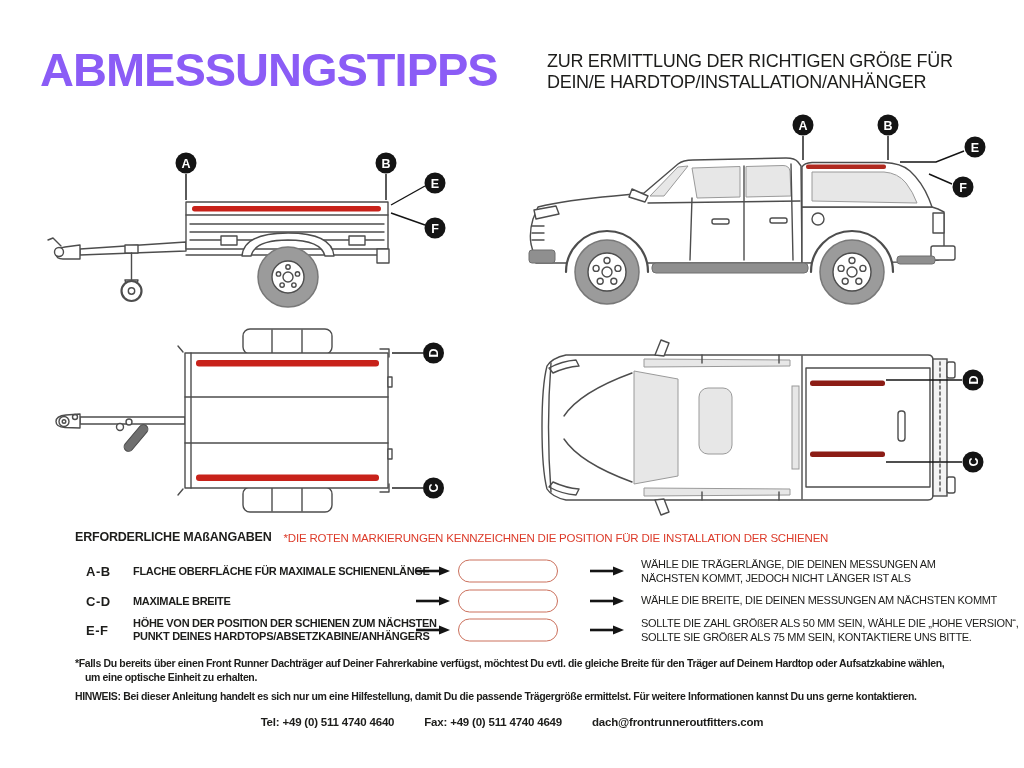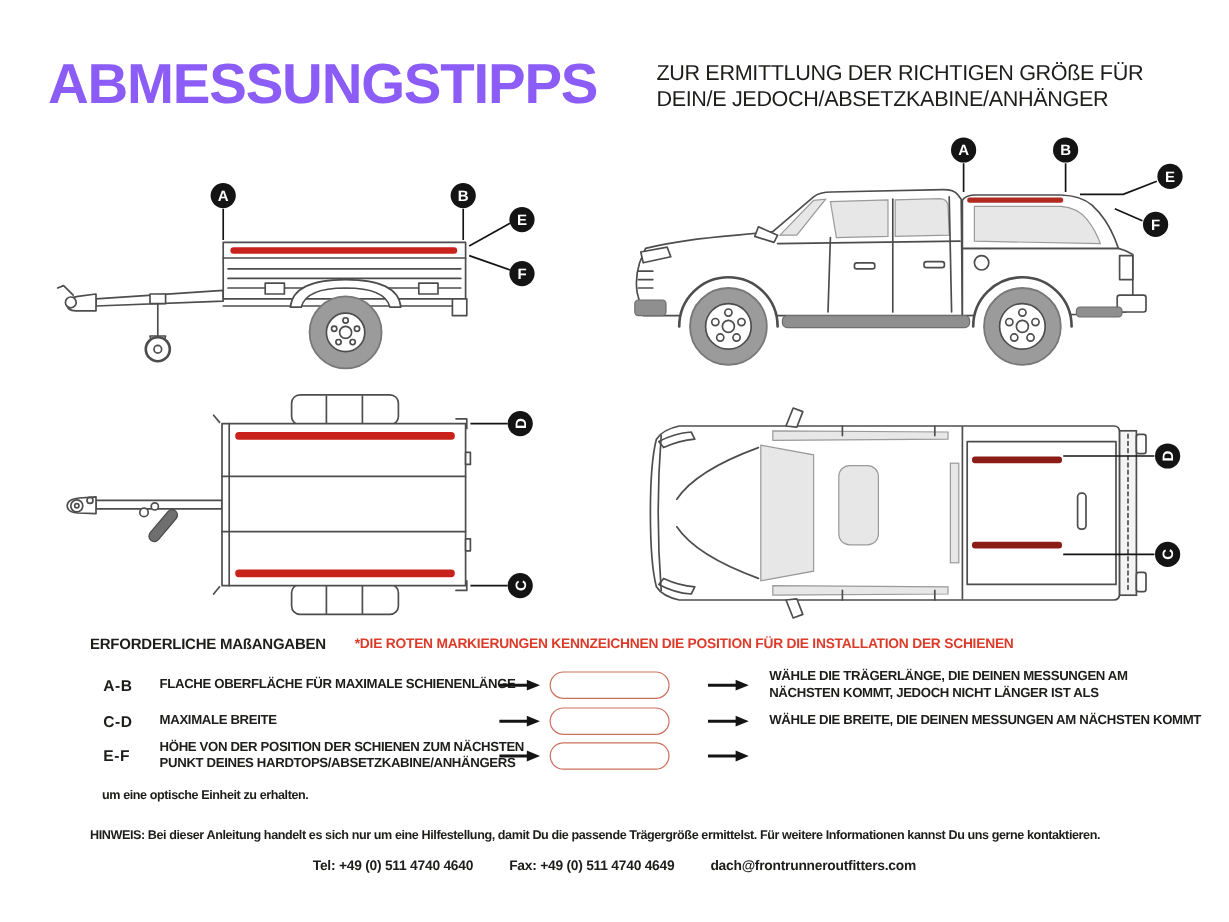--- a/index.html
+++ b/index.html
@@ -44,7 +44,7 @@
 <h1 class="abs title">ABMESSUNGSTIPPS</h1>
 <div class="abs subtitle">
   <div>ZUR ERMITTLUNG DER RICHTIGEN GRÖßE FÜR</div>
-  <div>DEIN/E JEDOCH/ABSETZKABINE/ANHÄNGER</div>
+  <div>DEIN/E HARDTOP/INSTALLATION/ANHÄNGER</div>
 </div>
 
 <svg class="abs art" width="1024" height="768" viewBox="0 0 1024 768">

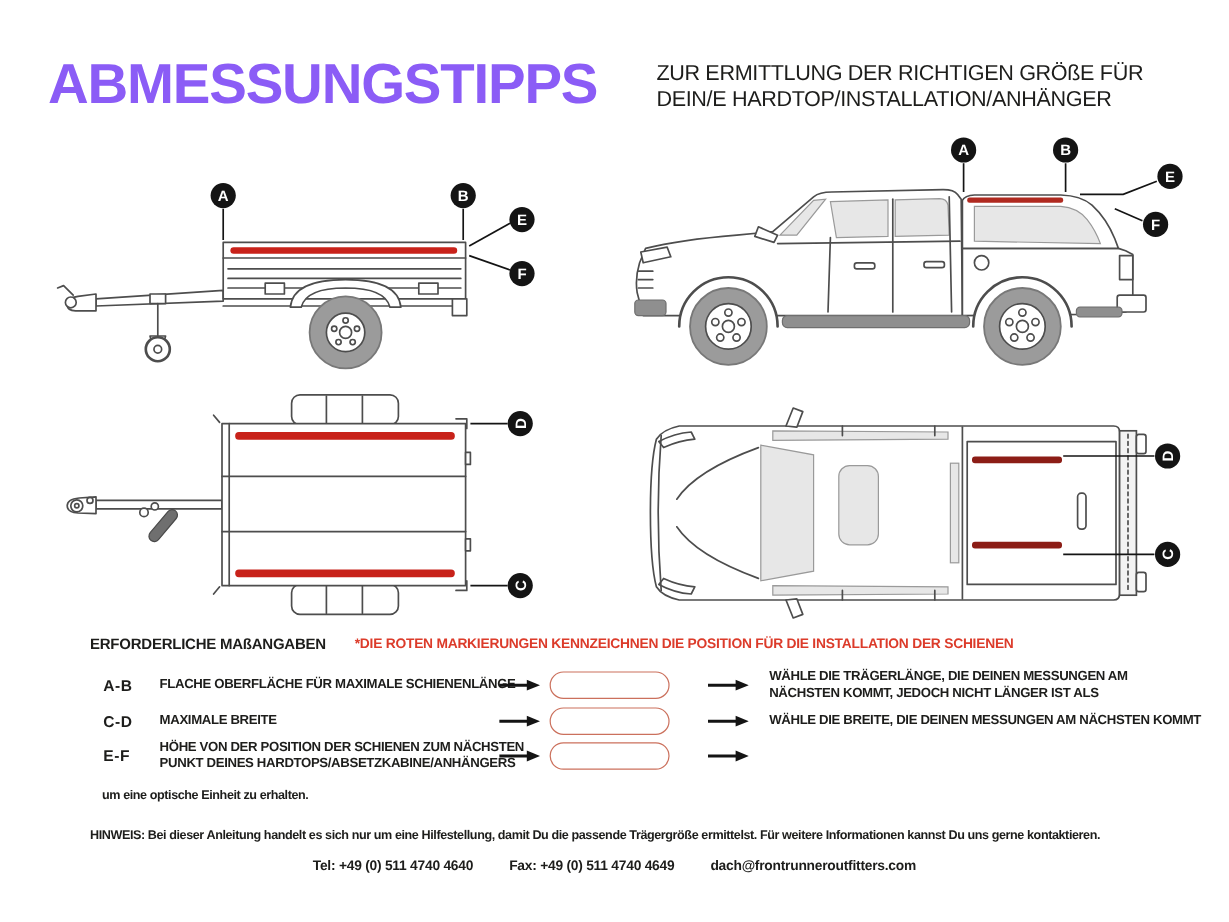--- a/index.html
+++ b/index.html
@@ -20,7 +20,7 @@
   .badge-circle{fill:#141414}
   .badge-letter{fill:#ffffff;font-family:"Liberation Sans",sans-serif;font-size:12.5px;font-weight:700;text-anchor:middle}
   
-  .req{left:75px;top:530px;display:flex;gap:24px;align-items:center;white-space:nowrap}
+  .req{left:75px;top:530px;display:flex;gap:12px;align-items:flex-end;white-space:nowrap}
   .req .h{font-size:12.5px;font-weight:700;letter-spacing:-0.2px}
   .req .n{font-size:11.5px;font-weight:700;letter-spacing:-0.2px;color:#dc3b2a}
   .m-row{left:86px;width:940px;height:44px}

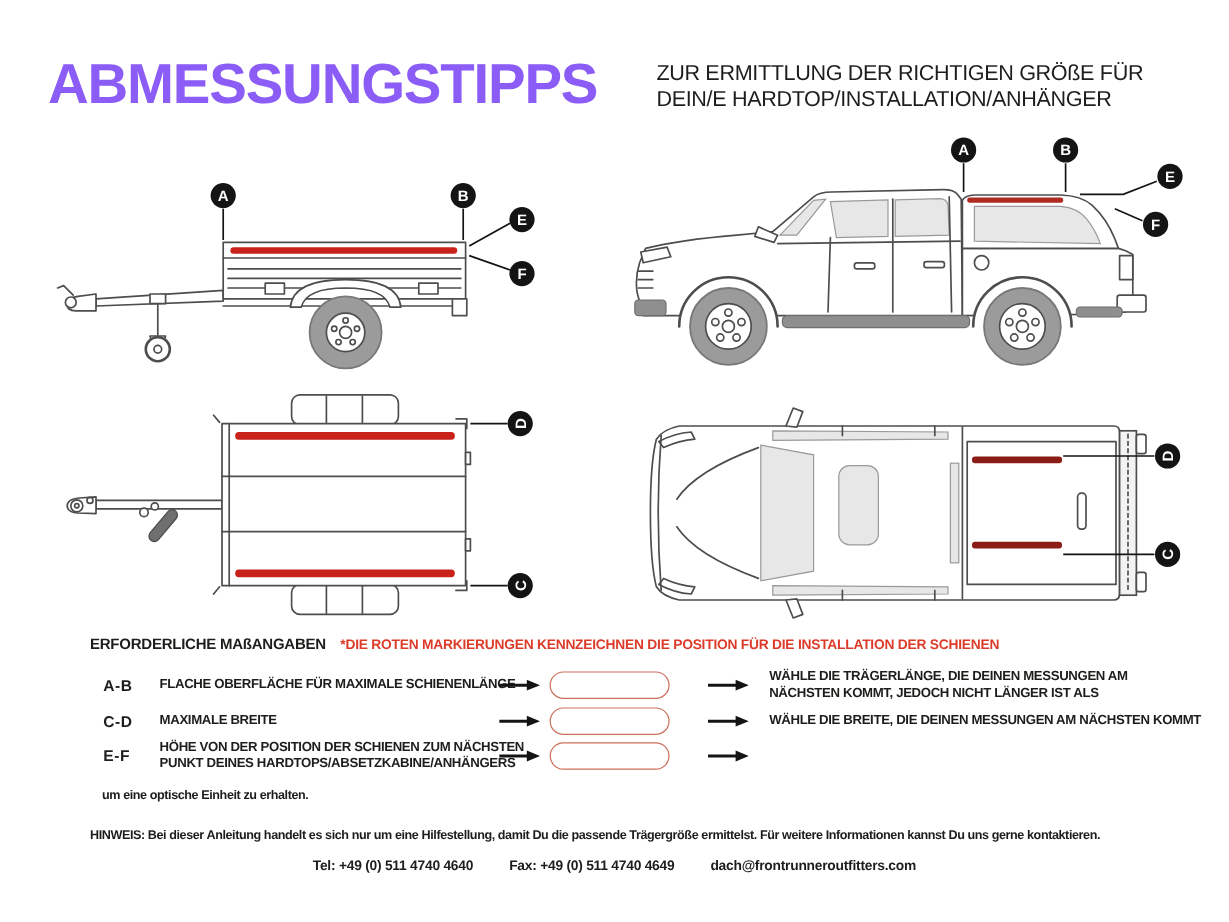--- a/index.html
+++ b/index.html
@@ -22,7 +22,7 @@
   
   .req{left:75px;top:530px;display:flex;gap:12px;align-items:flex-end;white-space:nowrap}
   .req .h{font-size:12.5px;font-weight:700;letter-spacing:-0.2px}
-  .req .n{font-size:11.5px;font-weight:700;letter-spacing:-0.2px;color:#dc3b2a}
+  .req .n{font-size:11.5px;font-weight:400;letter-spacing:-0.2px;color:#dc3b2a}
   .m-row{left:86px;width:940px;height:44px}
   .m-row>*{position:absolute;top:50%;transform:translateY(-50%)}
   .m-key{left:0;font-size:13px;font-weight:700;letter-spacing:.5px}

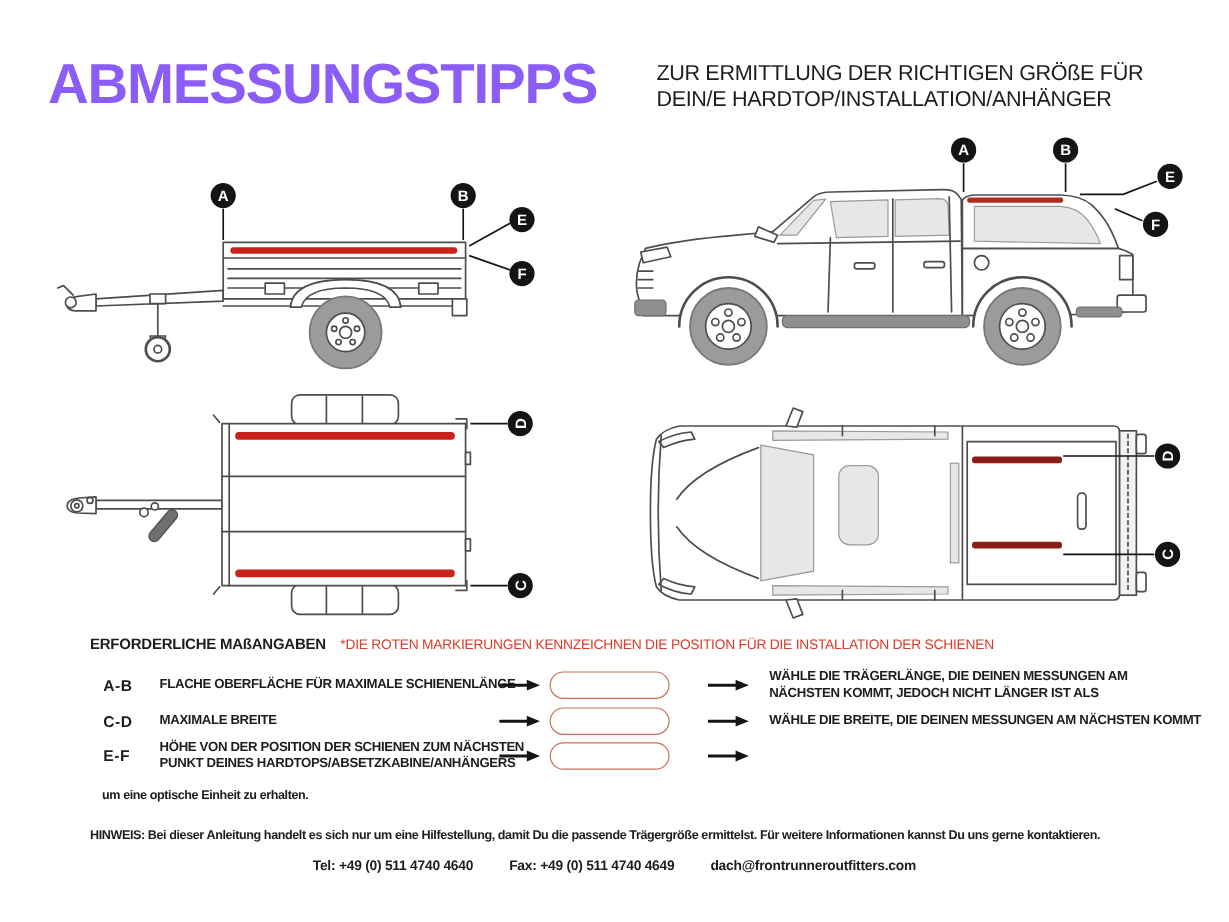--- a/index.html
+++ b/index.html
@@ -30,7 +30,7 @@
   .m-arrow1{left:330px}
   .m-pill{left:372px;width:100px;height:23px;border:1.7px solid #cb705c;border-radius:13px;background:#fff}
   .m-arrow2{left:504px}
-  .m-result{left:555px;font-size:11px;font-weight:700;line-height:13.5px;letter-spacing:-.3px}
+  .m-result{left:555px;font-size:11px;font-weight:400;line-height:13.5px;letter-spacing:-.3px}
   .nw{white-space:nowrap}
   .fn{left:75px;top:656px;font-size:10.5px;font-weight:700;line-height:14px;letter-spacing:-.35px}
   .fn div{white-space:nowrap}

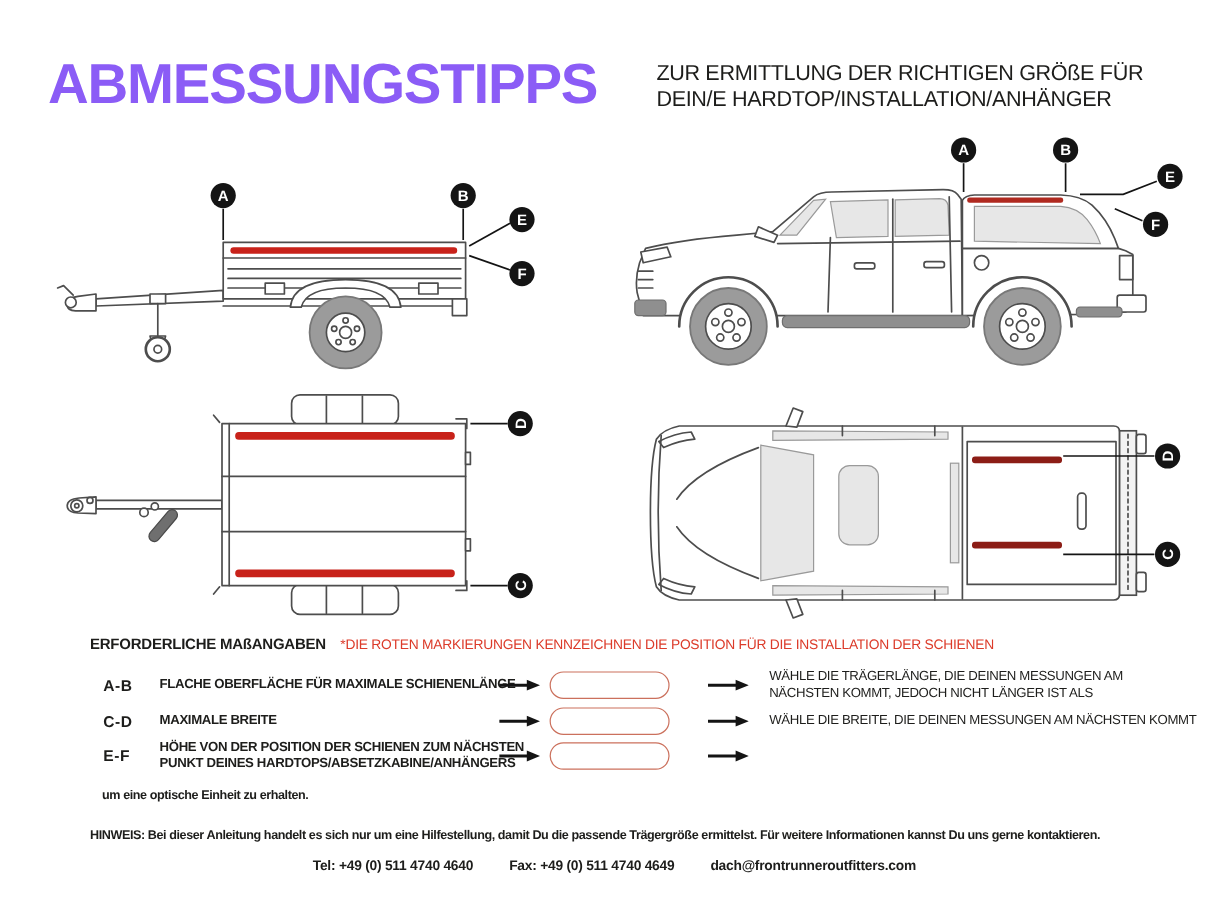--- a/index.html
+++ b/index.html
@@ -311,6 +311,10 @@
       <line x1="0" y1="5" x2="24" y2="5" stroke="#141414" stroke-width="2.6"></line>
       <polygon points="23,0.5 34,5 23,9.5" fill="#141414"></polygon>
     </svg>
+  <div class="m-result">
+    <div class="nw">SOLLTE DIE ZAHL GRÖßER ALS 50 MM SEIN, WÄHLE DIE „HOHE VERSION“,</div>
+    <div class="nw">SOLLTE SIE GRÖßER ALS 75 MM SEIN, KONTAKTIERE UNS BITTE.</div>
+  </div>
 </div>
 
 <div class="abs fn">

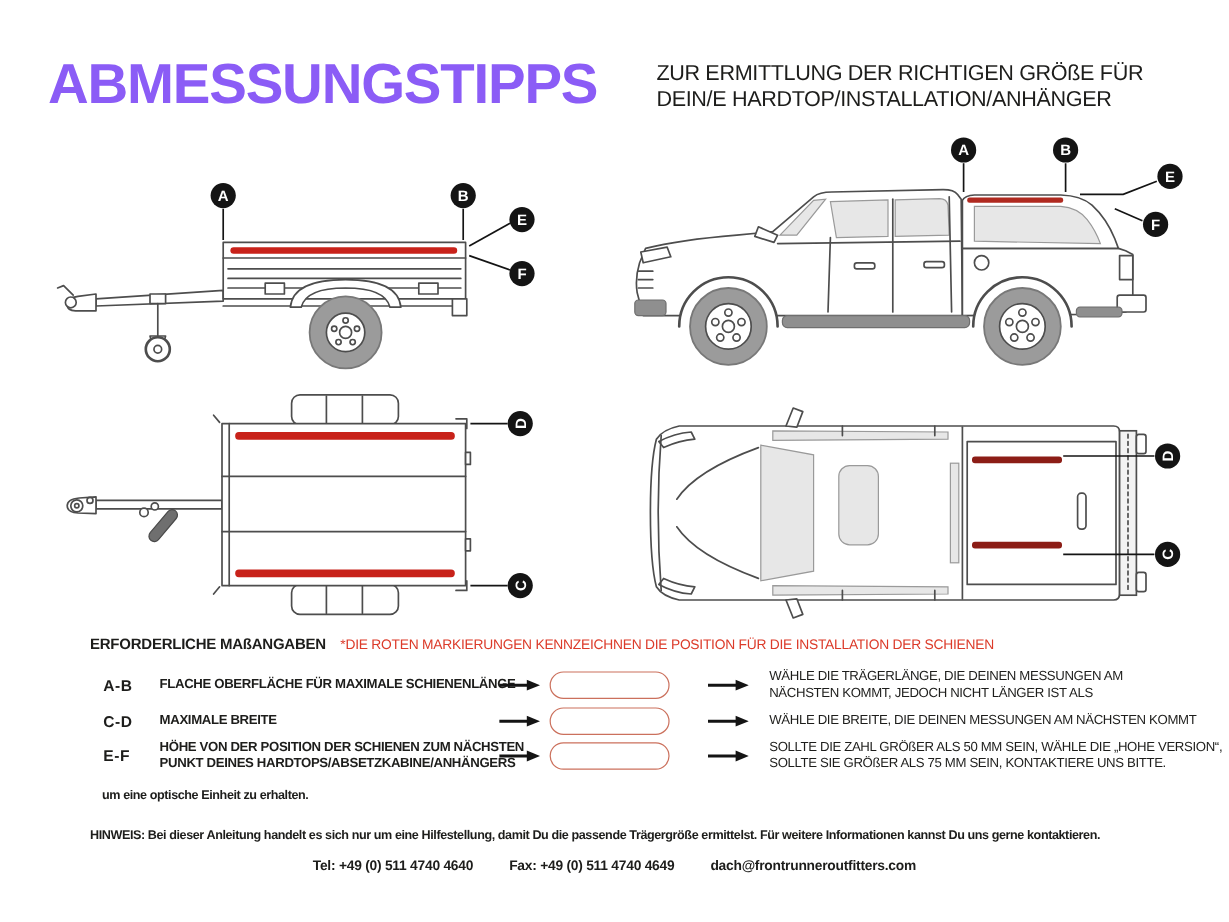--- a/index.html
+++ b/index.html
@@ -318,6 +318,7 @@
 </div>
 
 <div class="abs fn">
+  <div>*Falls Du bereits über einen Front Runner Dachträger auf Deiner Fahrerkabine verfügst, möchtest Du evtl. die gleiche Breite für den Träger auf Deinem Hardtop oder Aufsatzkabine wählen,</div>
   <div class="l2">um eine optische Einheit zu erhalten.</div>
 </div>
 

